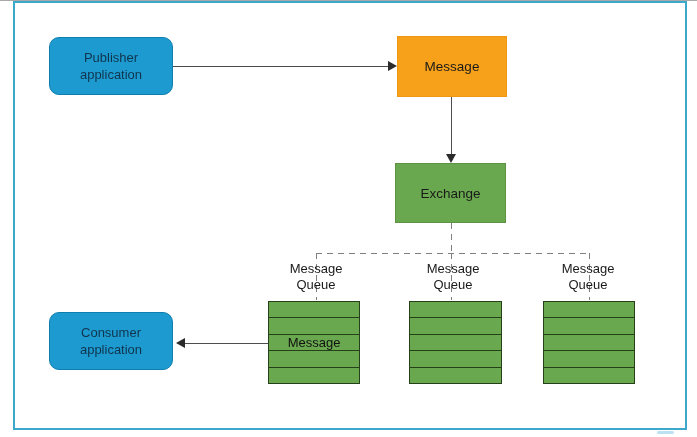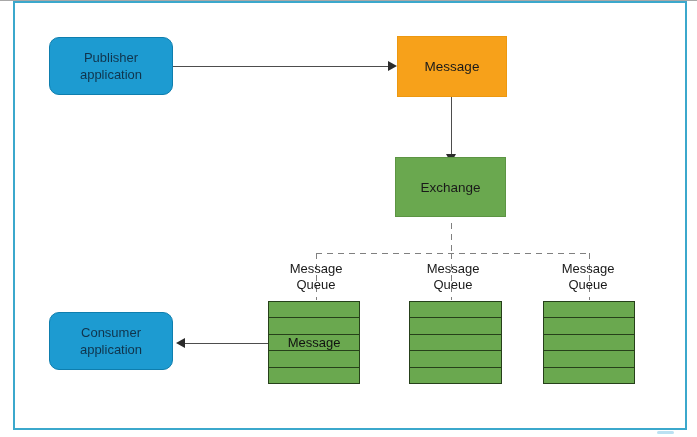--- a/index.html
+++ b/index.html
@@ -40,7 +40,7 @@
     color: #1A1A1A; font-size: 13.5px;
   }
   .green-node {
-    left: 395px; top: 157px; width: 111px; height: 60px;
+    left: 395px; top: 163px; width: 111px; height: 60px;
     background: #6AA84F; border: 1px solid #5C9443;
     color: #1A1A1A; font-size: 13.5px;
   }

